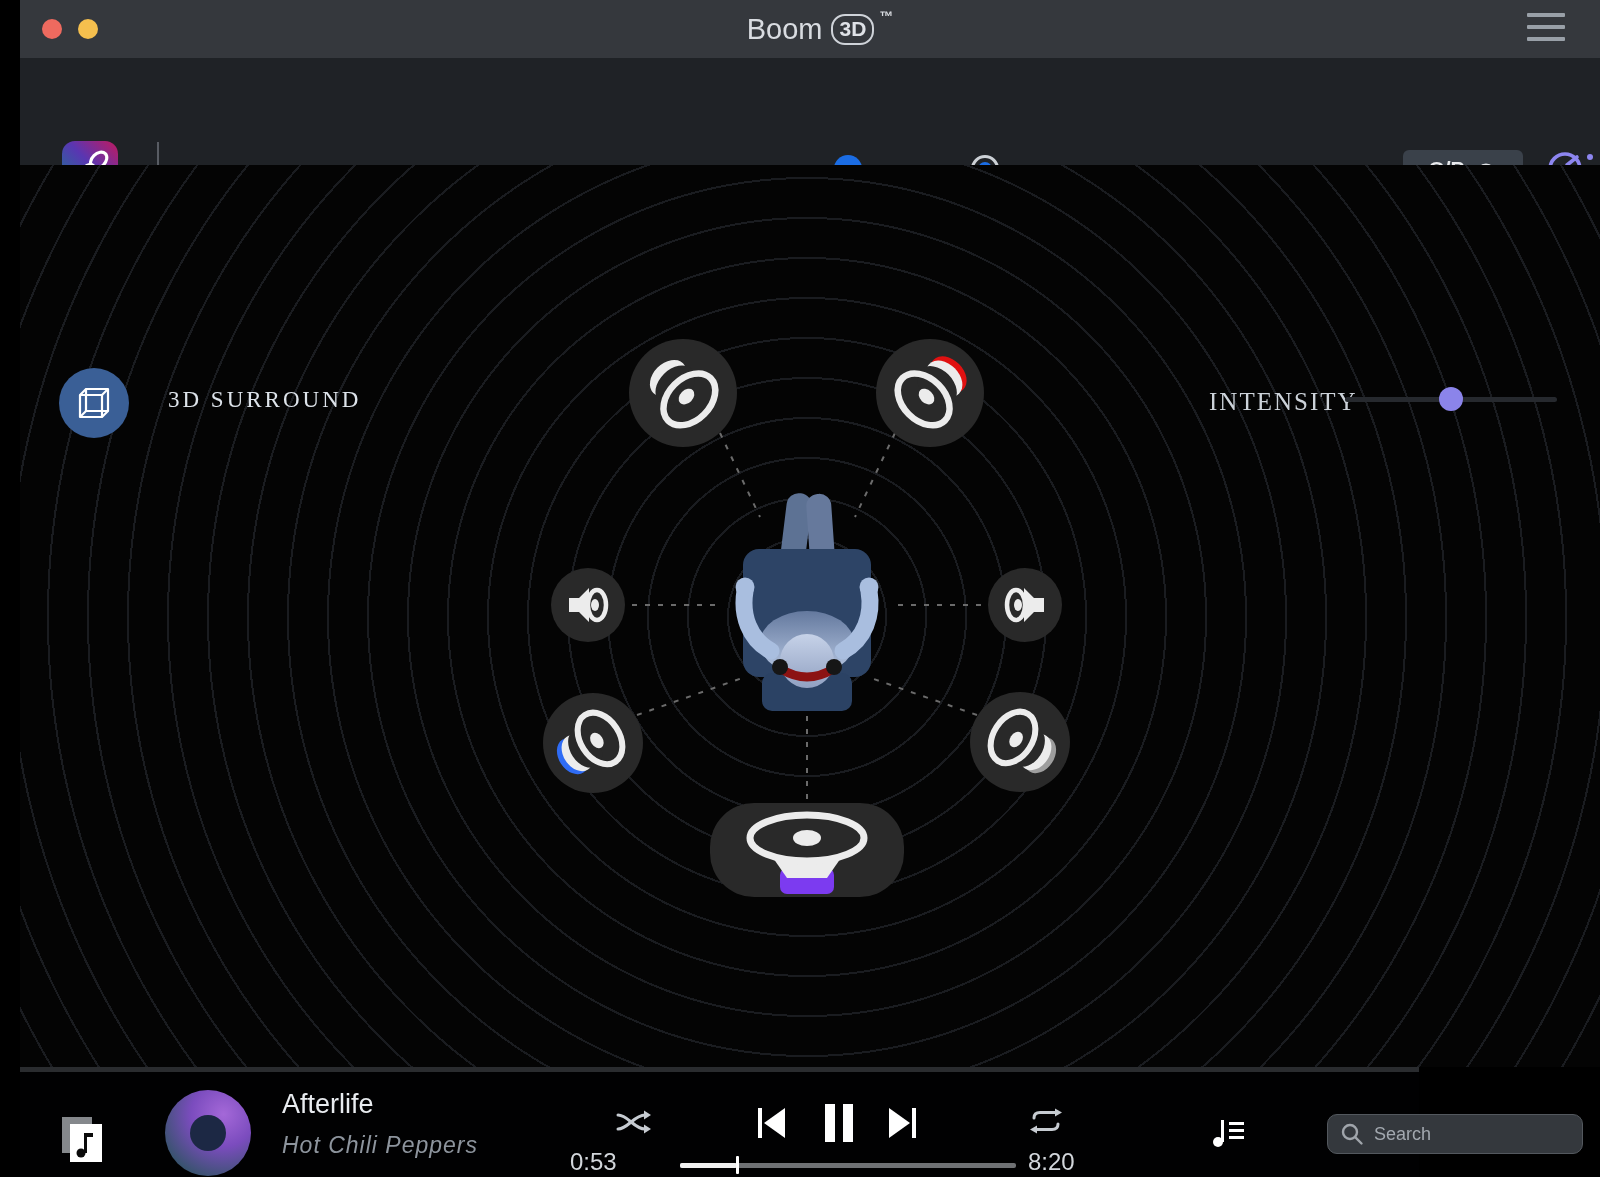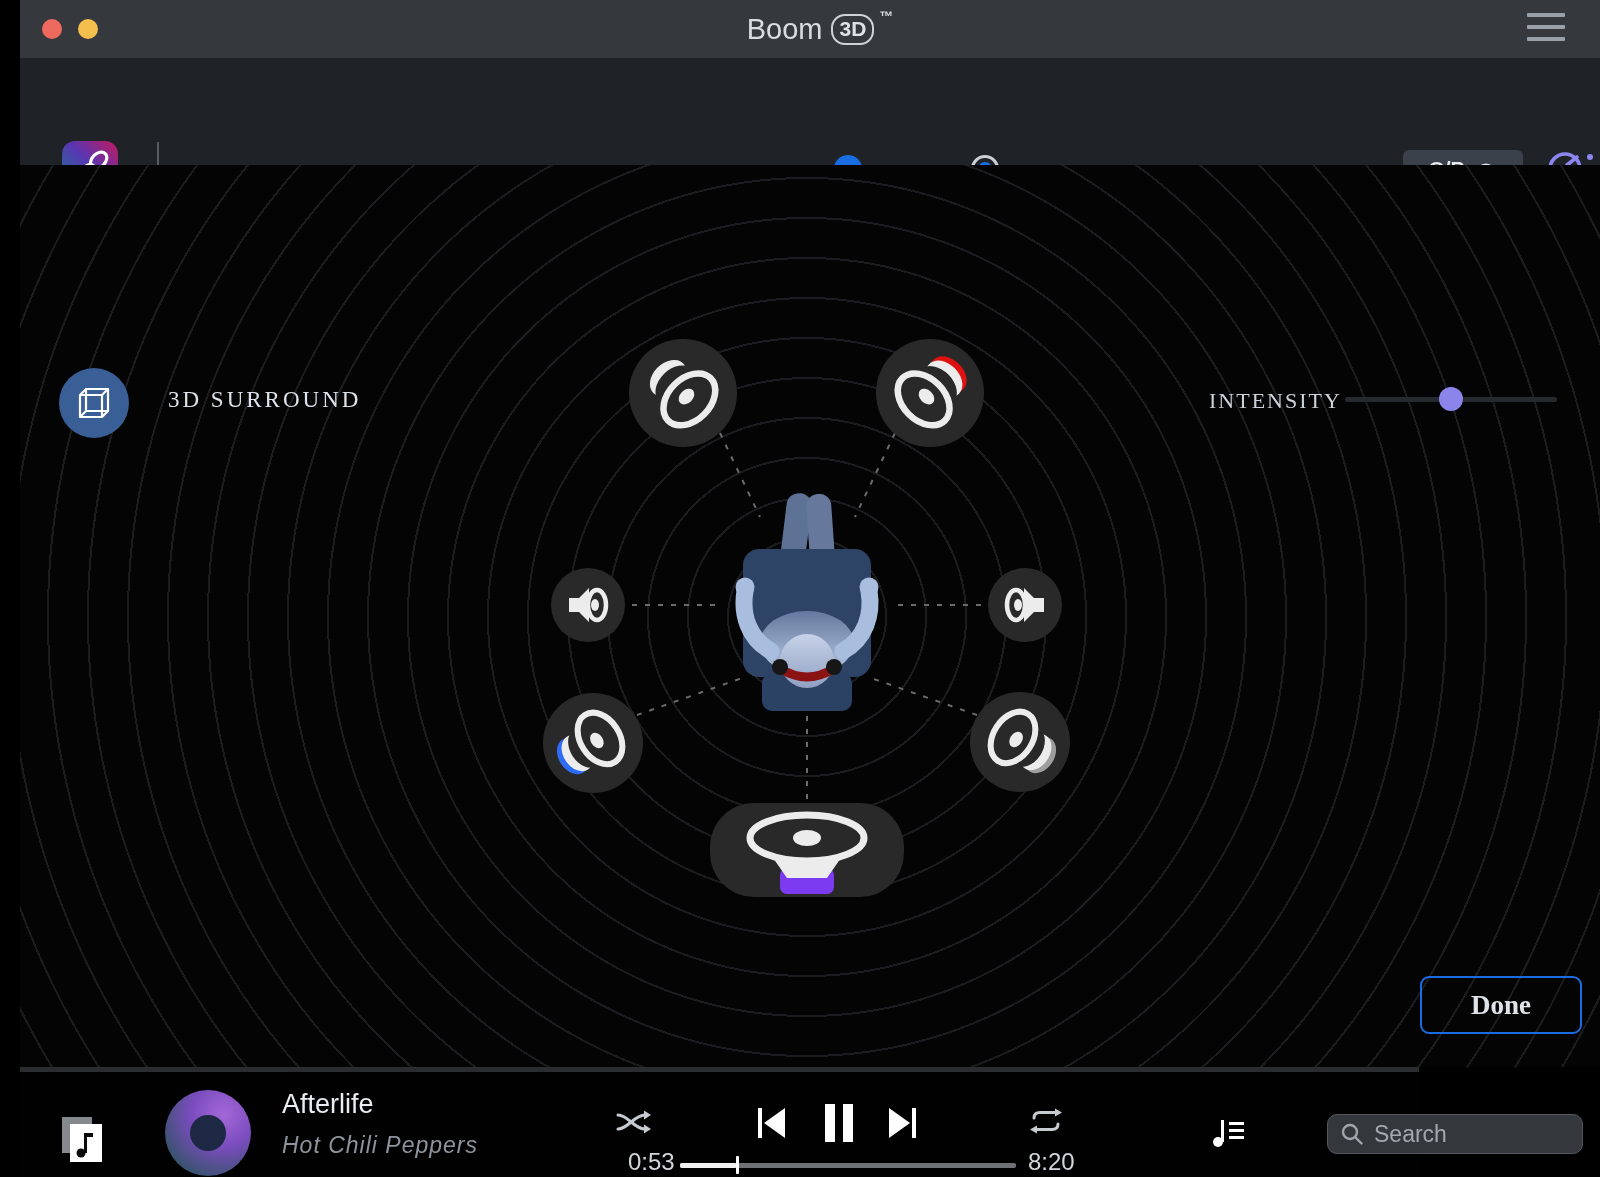--- a/index.html
+++ b/index.html
@@ -50,7 +50,7 @@
   .cube-circle { position:absolute; left:39px; top:203px; width:70px; height:70px; border-radius:50%;
                  background:#3a5f96; display:flex; align-items:center; justify-content:center; }
   .feature-label { position:absolute; left:148px; top:222px; font-size:23px; letter-spacing:3px; color:#dde3ea; }
-  .intensity-label { position:absolute; left:1189px; top:223px; font-size:22px; letter-spacing:2px; color:#ccd2d9; }
+  .intensity-label { position:absolute; left:1189px; top:223px; font-size:25px; letter-spacing:2px; color:#ccd2d9; }
   .intensity { position:absolute; left:1325px; top:222px; width:212px; height:24px; cursor:pointer; }
   .intensity .track { top:9.5px; height:5px; background:#26292e; }
   .intensity .fill { background:transparent; }

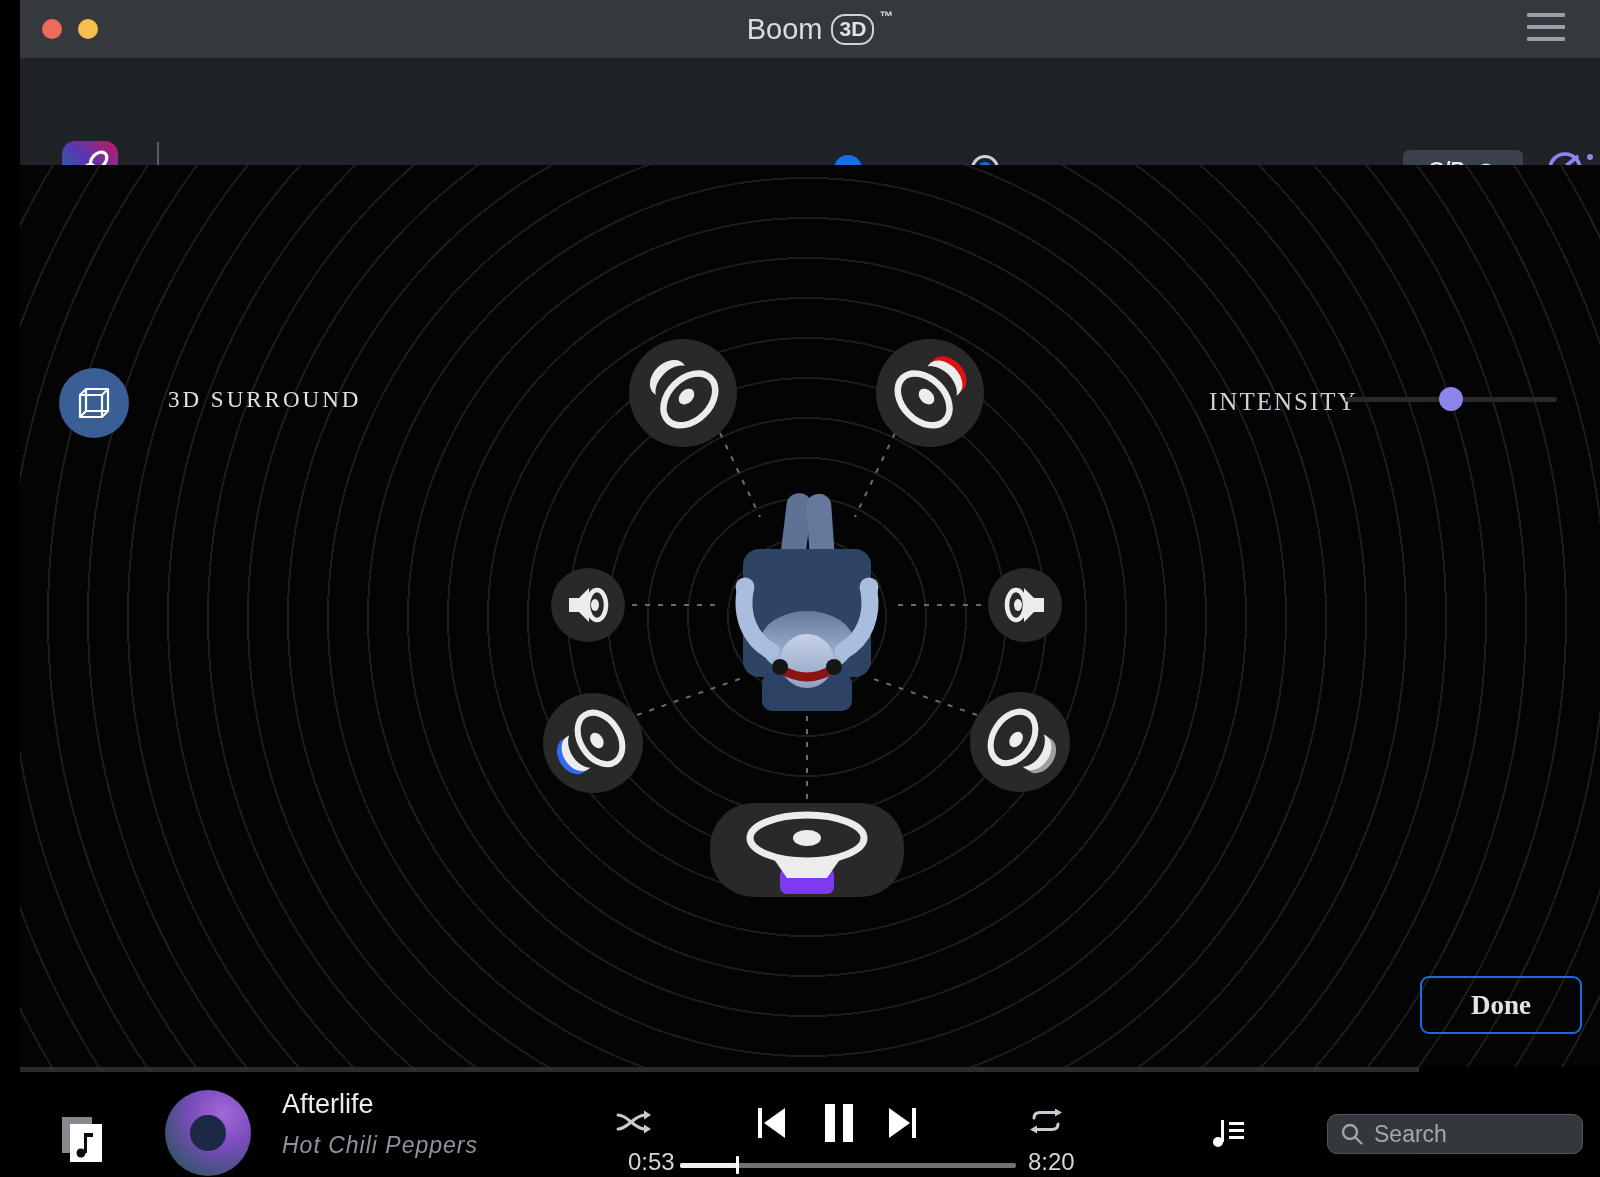--- a/index.html
+++ b/index.html
@@ -286,7 +286,6 @@
         </div>
     </div>
 
-    <button class="done">Done</button>
   </main>
 
   <footer class="player">

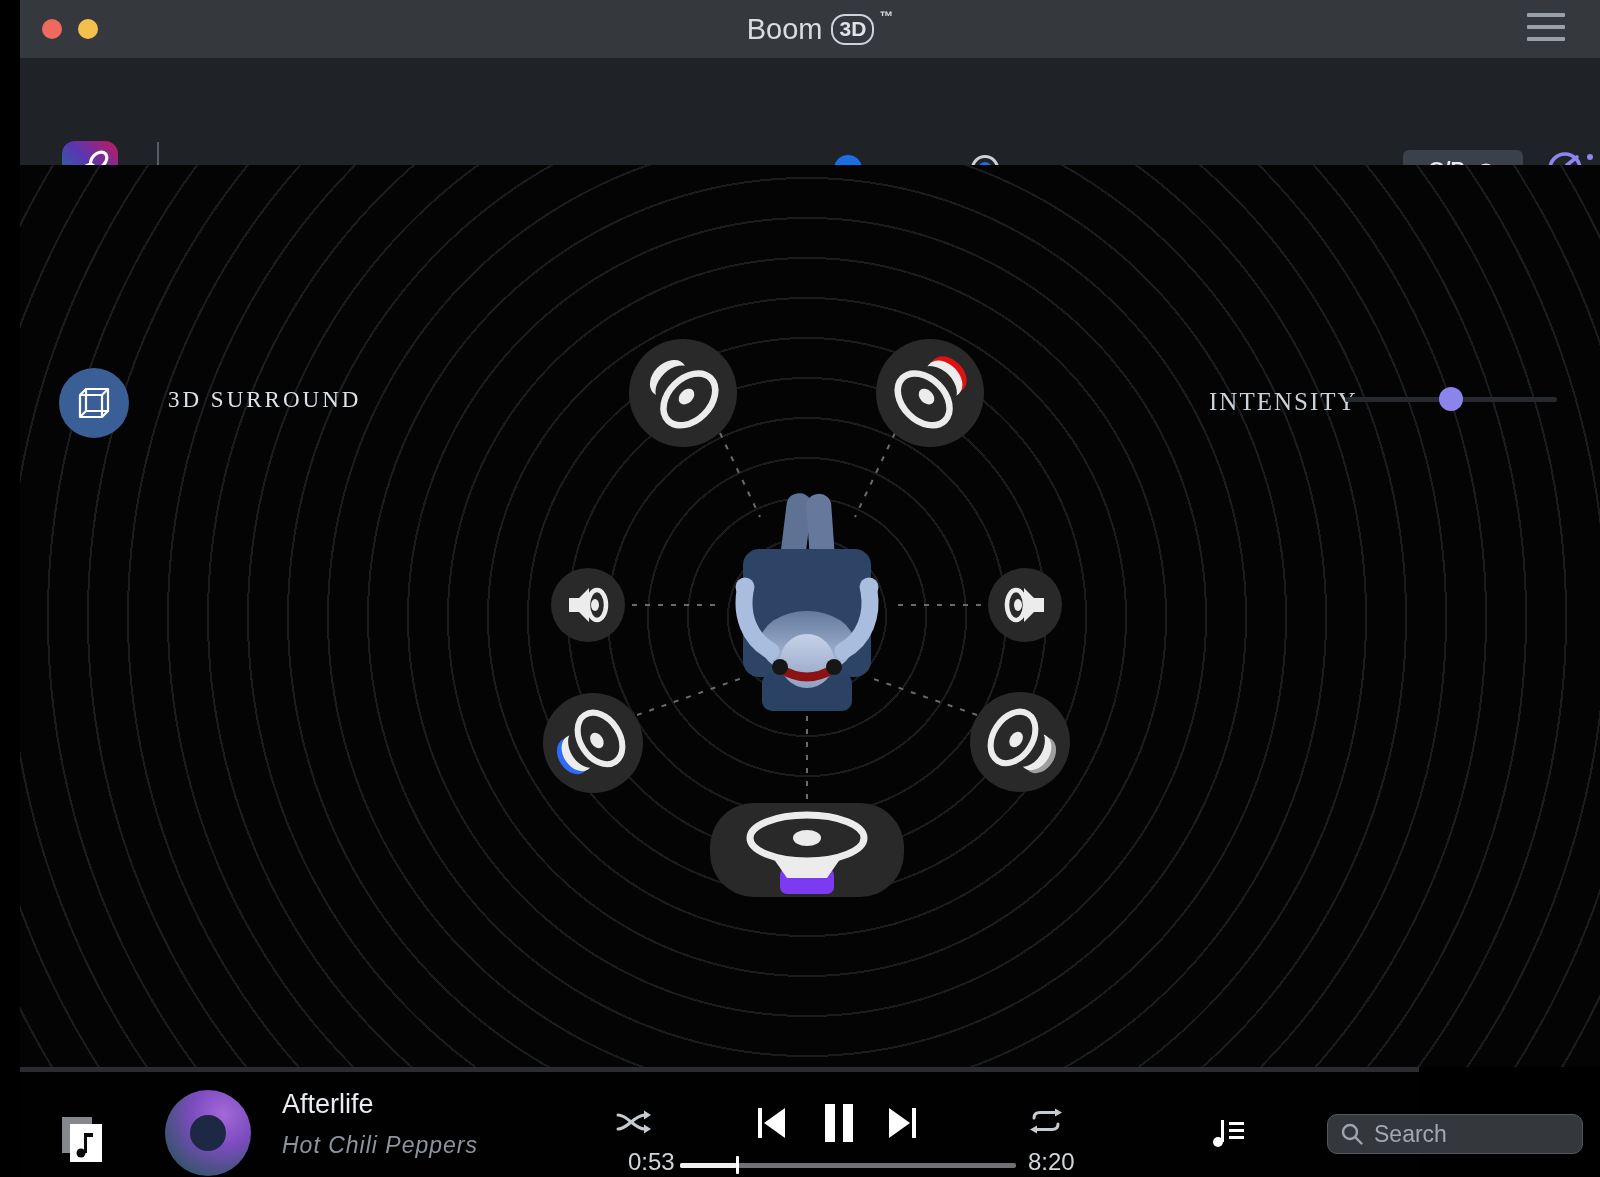--- a/index.html
+++ b/index.html
@@ -86,7 +86,7 @@
                border:1.5px solid #53585e; border-radius:10px; display:flex; align-items:center;
                padding:0 12px; gap:10px; }
   .searchbox input { flex:1; min-width:0; background:transparent; border:none; outline:none;
-                     color:#c6cbd1; font-size:23px; font-family:inherit; }
+                     color:#c6cbd1; font-size:18px; font-family:inherit; }
   .searchbox input::placeholder { color:#a2a8af; }
 </style>
 </head>

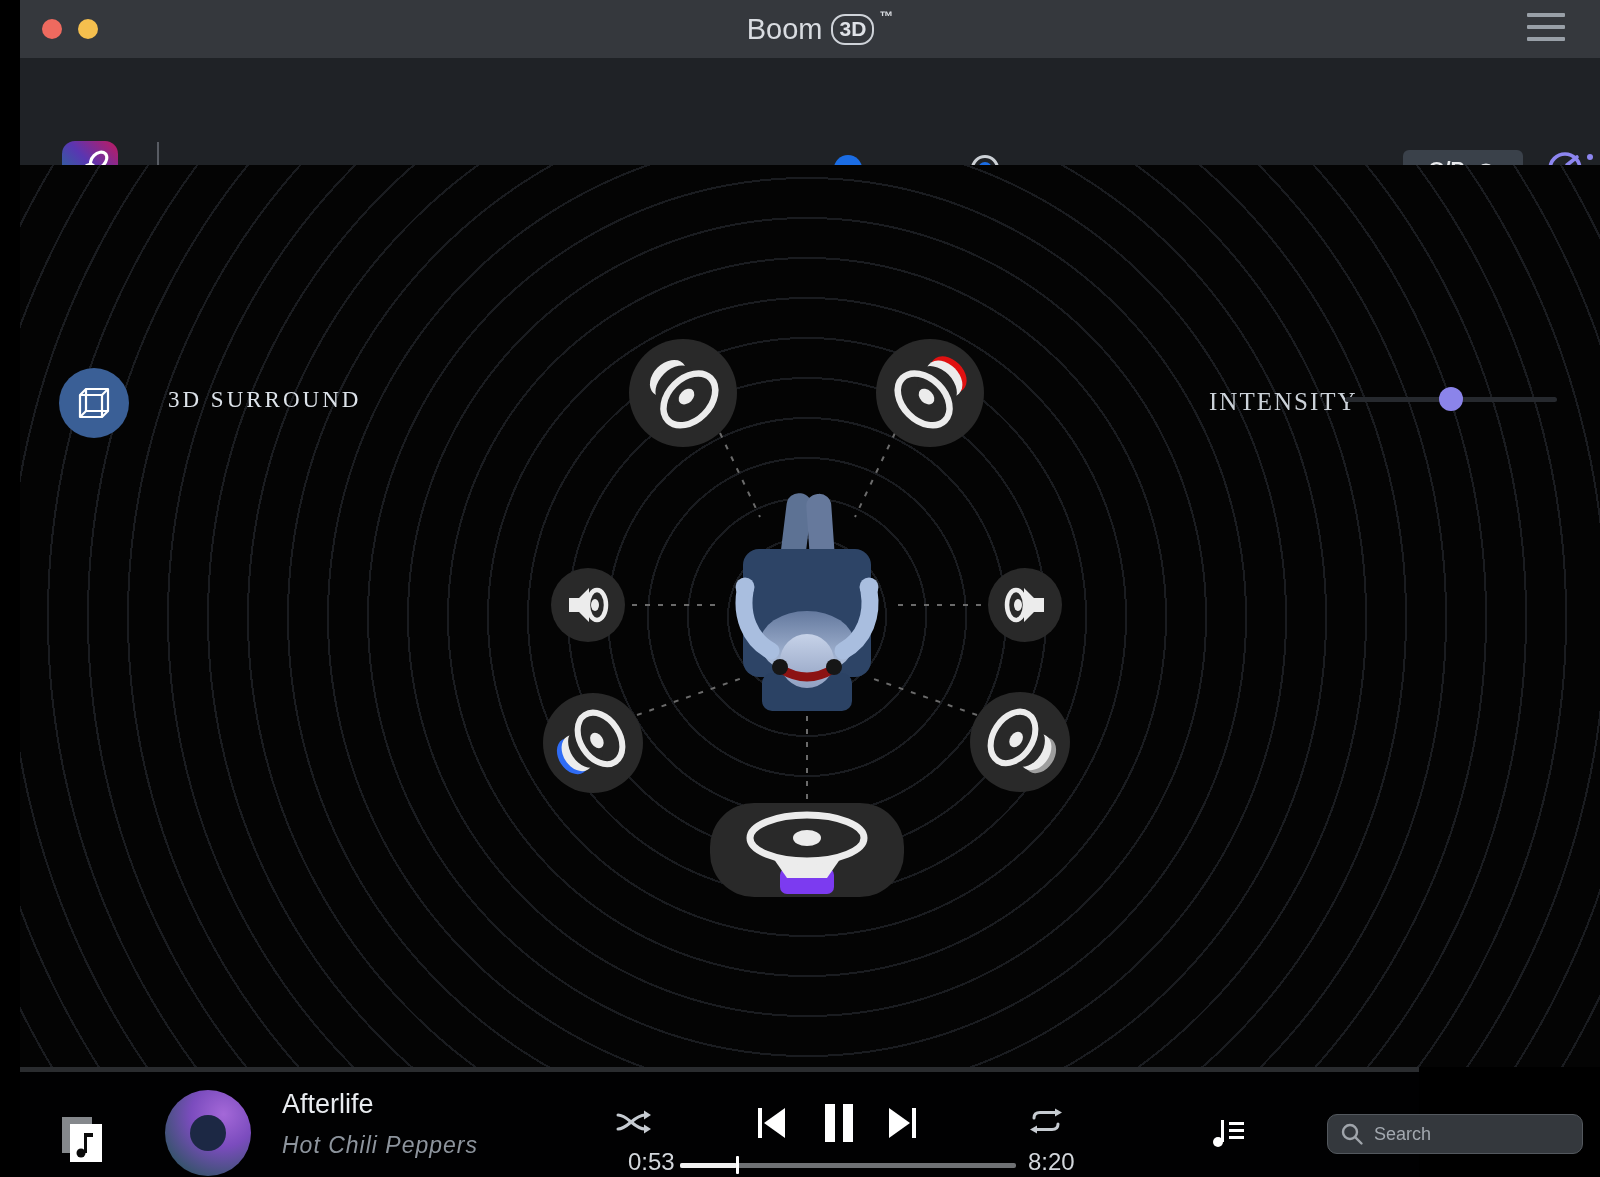--- a/index.html
+++ b/index.html
@@ -343,7 +343,7 @@
       </svg>
     </button>
 
-    <span class="time" style="left:608px;">0:53</span>
+    <span class="time" style="left:550px;">0:53</span>
     <div class="slider progress">
       <div class="track">
           <div class="fill" style="width: 17%;">

